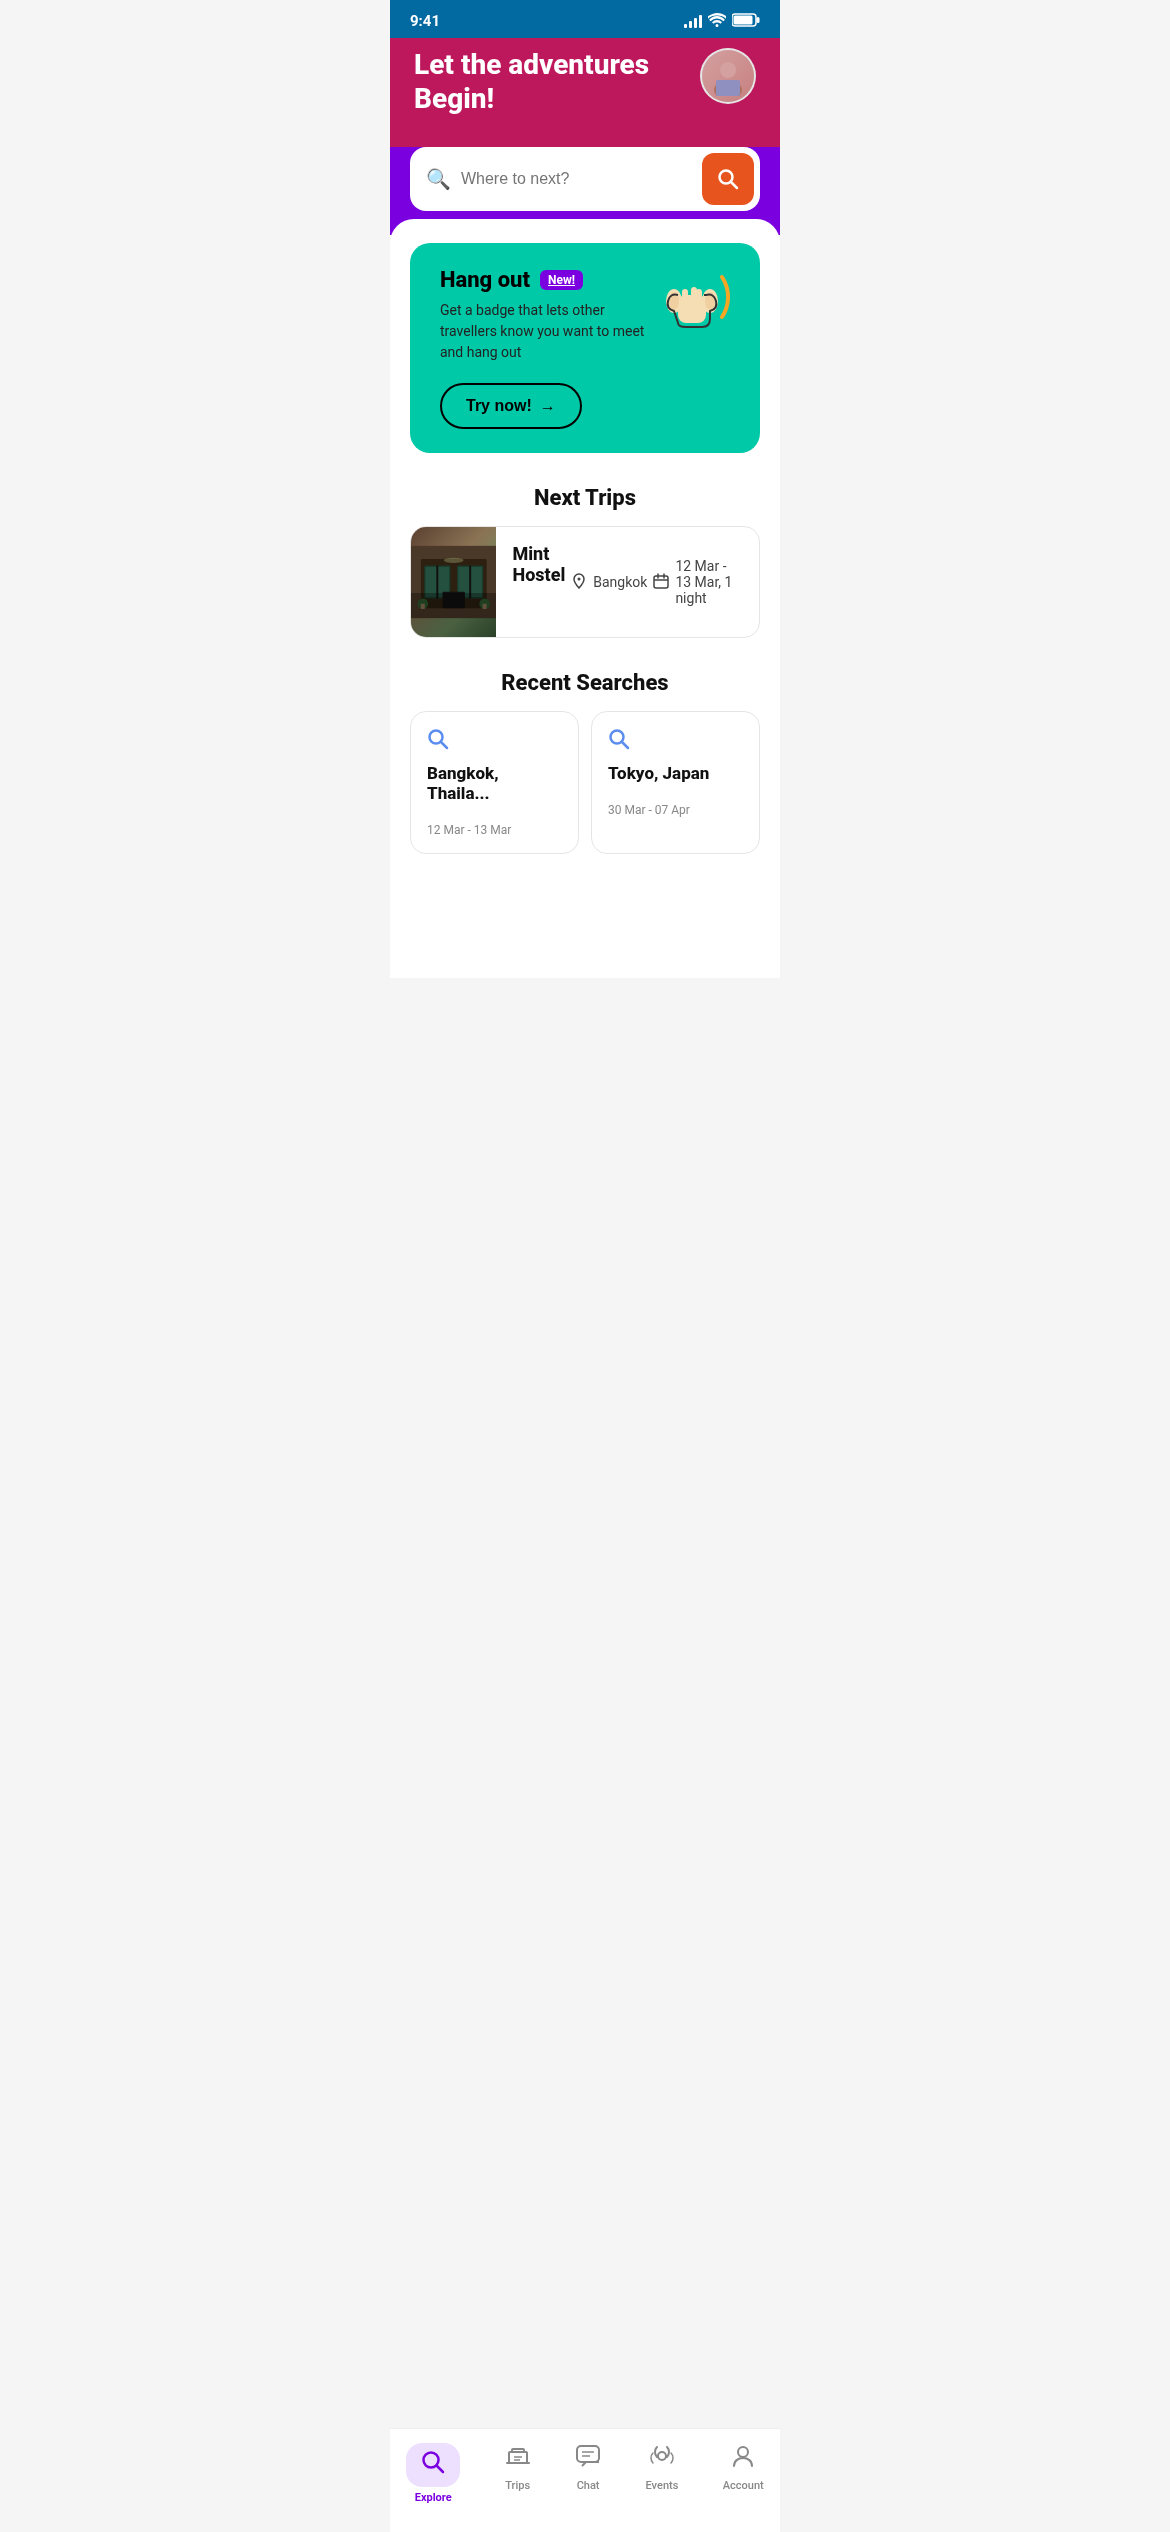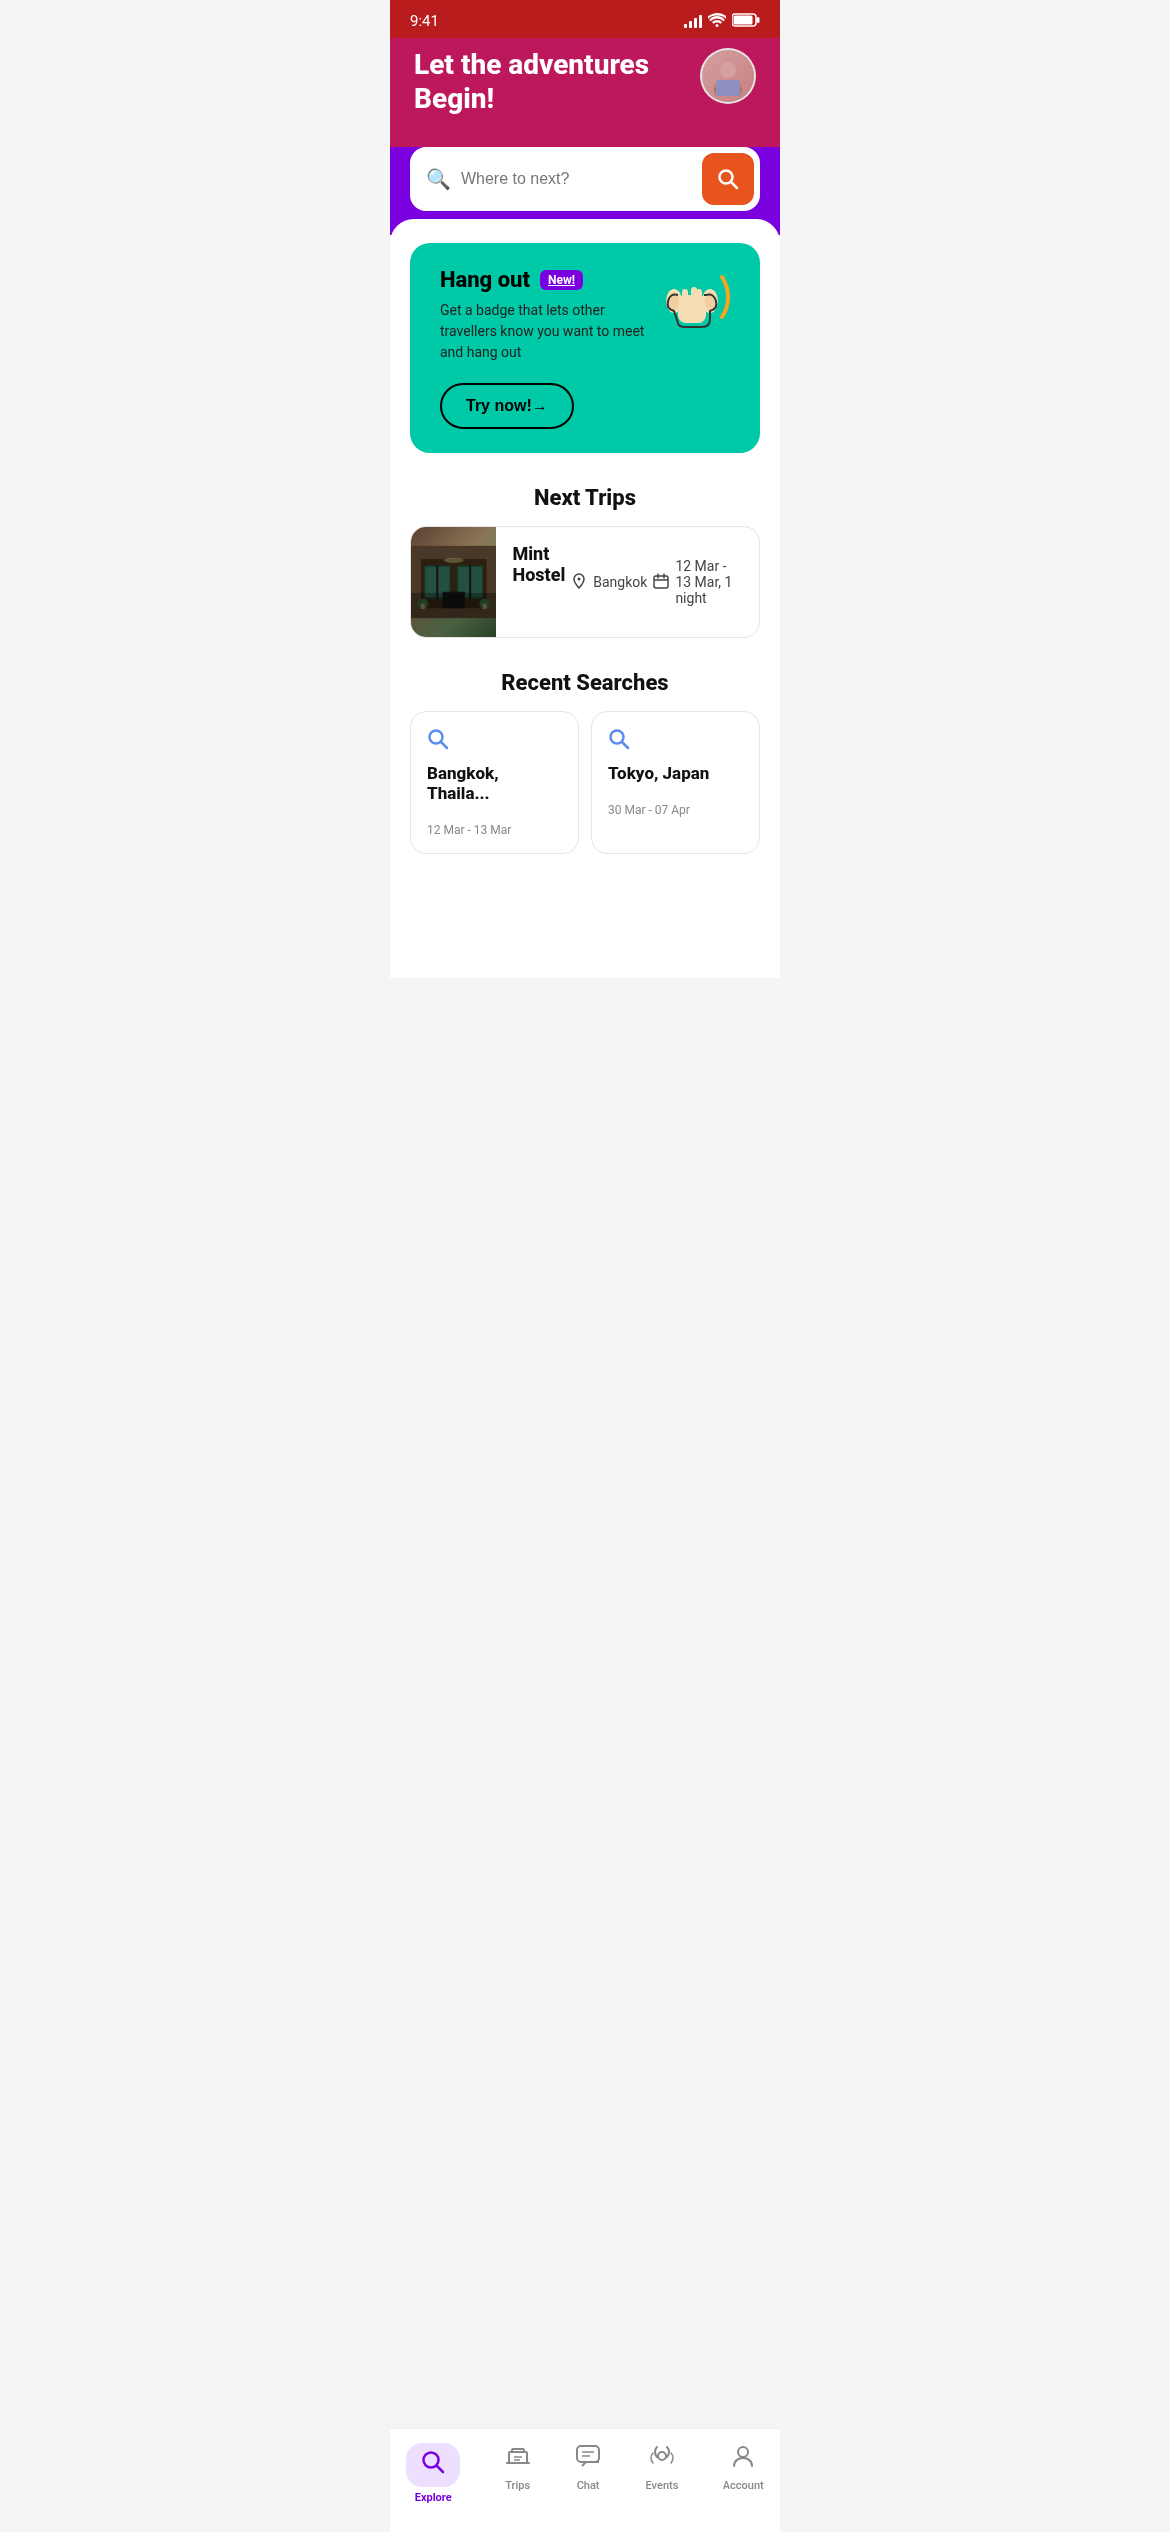--- a/index.html
+++ b/index.html
@@ -12,14 +12,14 @@
       overflow-x: hidden;
     }
     .status-bar {
-      background: #b91c1c;
+      background: #0369a1;
       color: white;
       display: flex;
       justify-content: space-between;
       align-items: center;
       padding: 12px 20px 8px;
       font-size: 15px;
-      font-weight: 400;
+      font-weight: 700;
     }
     .status-right {
       display: flex;

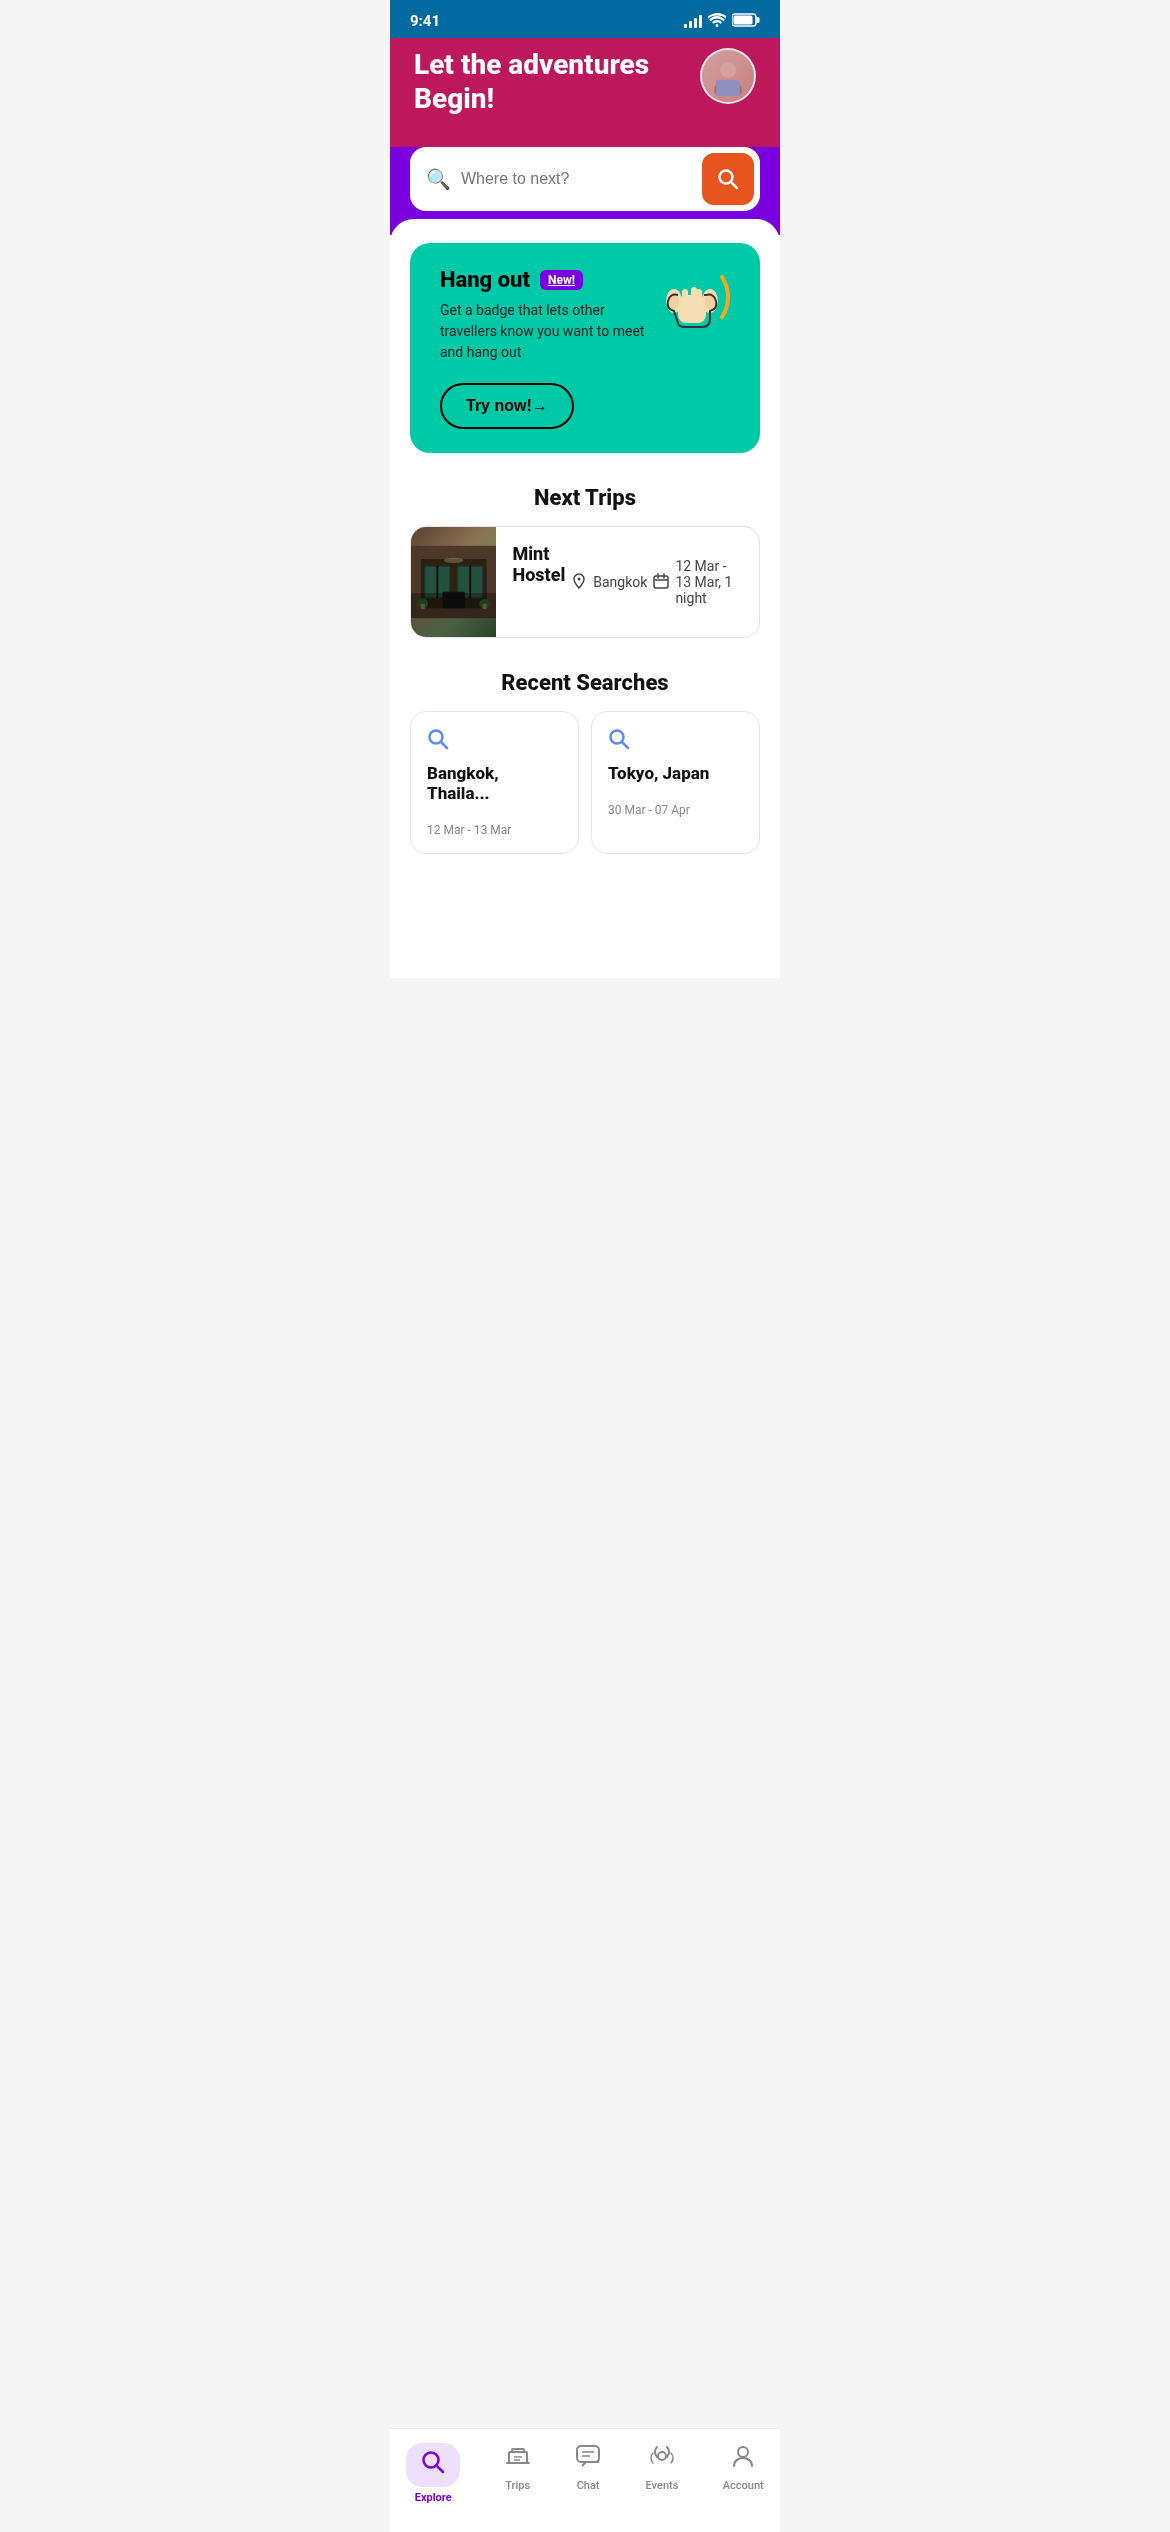--- a/index.html
+++ b/index.html
@@ -168,7 +168,7 @@
       cursor: pointer;
       display: flex;
       align-items: center;
-      gap: 0;
+      gap: 8px;
       width: fit-content;
     }
     .promo-icon {

